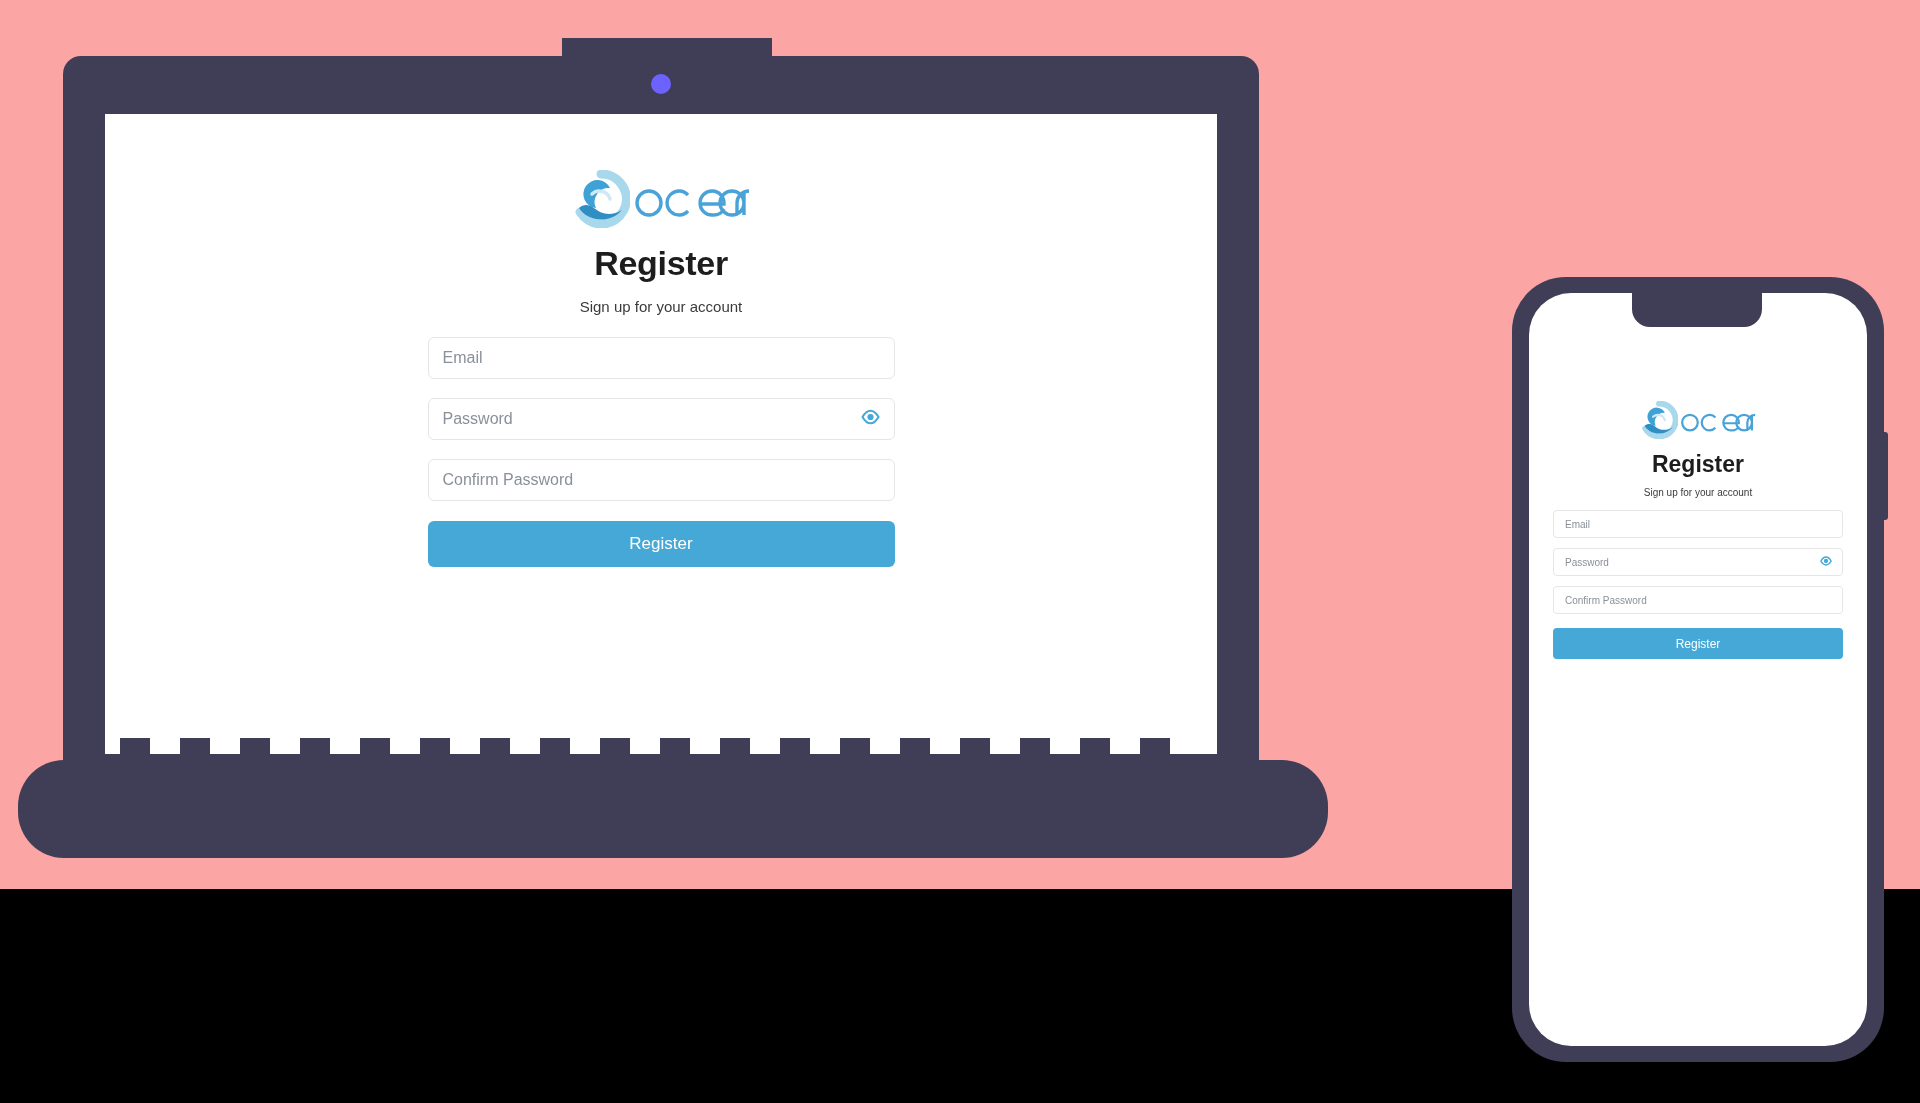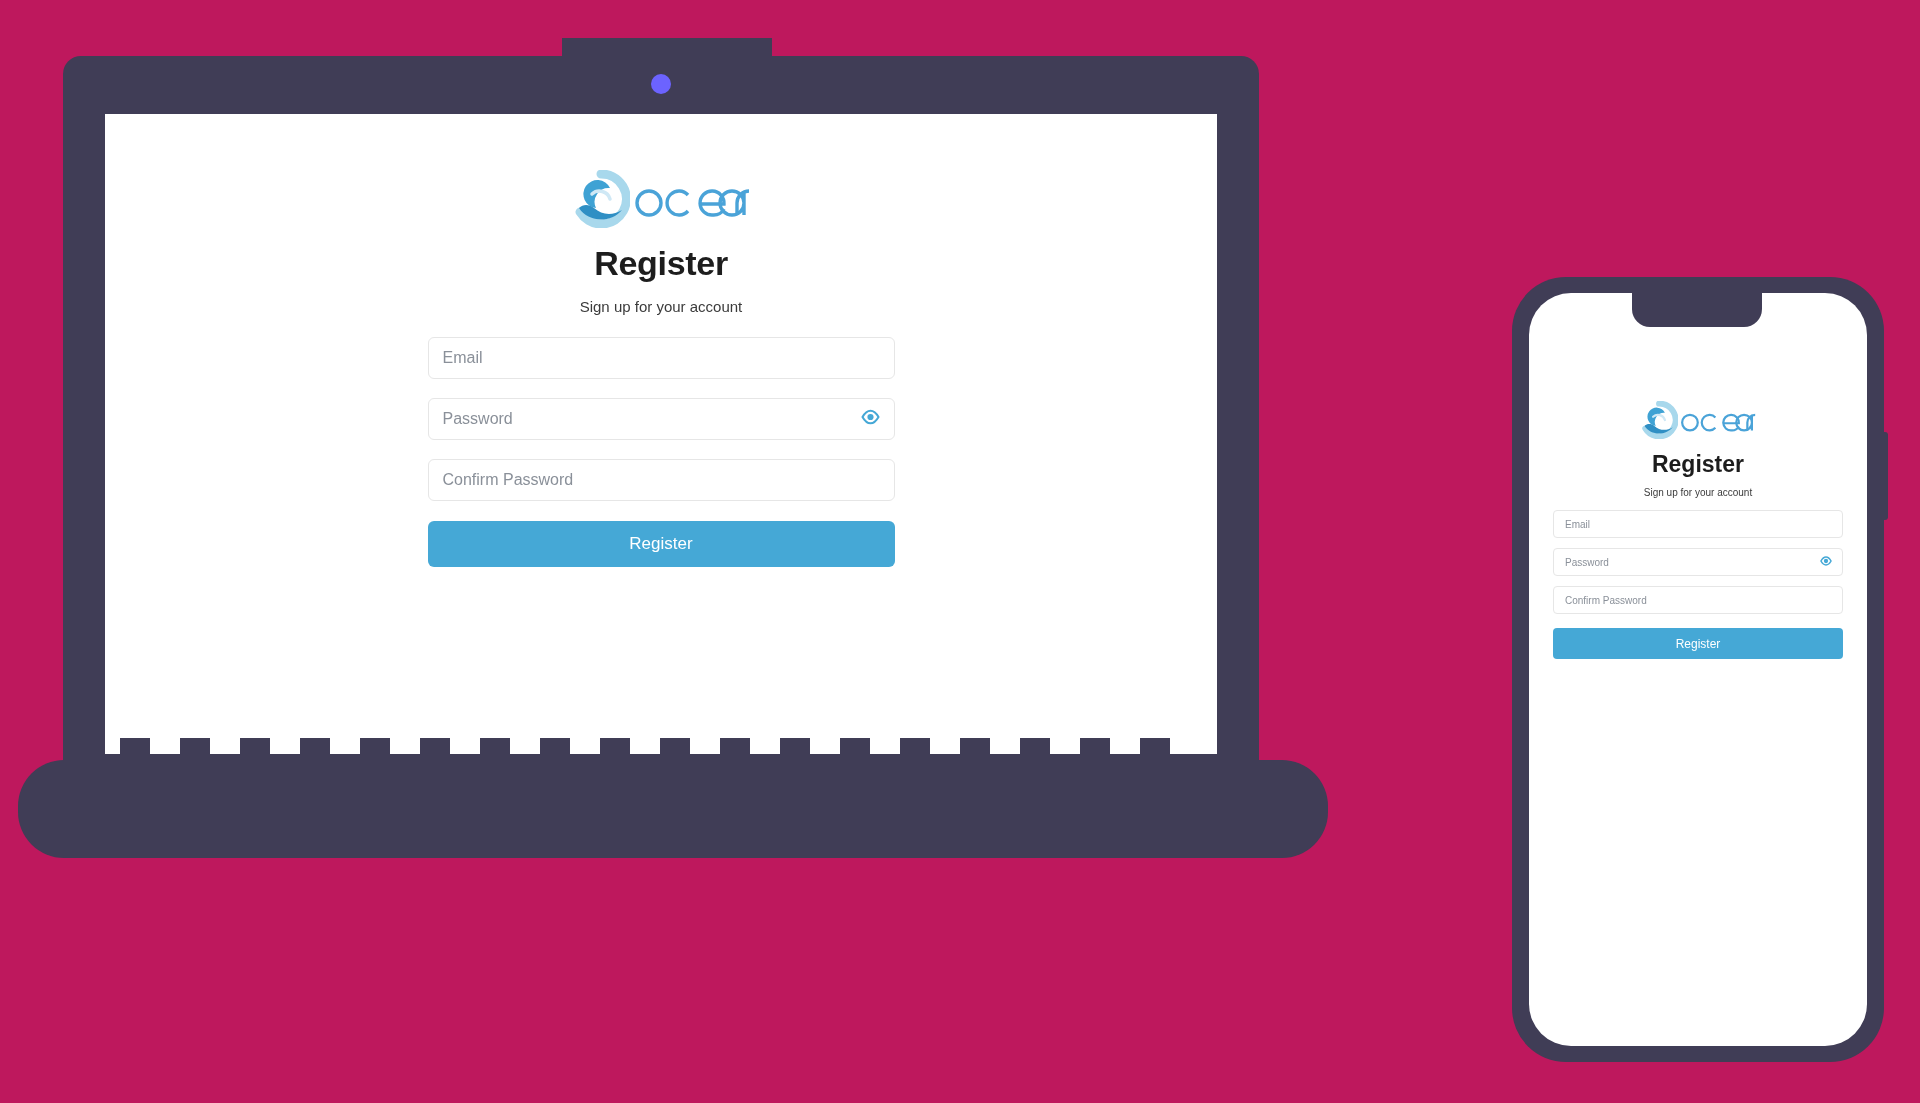--- a/index.html
+++ b/index.html
@@ -10,7 +10,7 @@
     font-family: "Liberation Sans", sans-serif;
     overflow: hidden;
   }
-  .stage { position: relative; width: 1920px; height: 1103px; background: #be185d; }
+  .stage { position: relative; width: 1920px; height: 889px; background: #fca5a5; }
 
   
   .laptop { position: absolute; left: 0; top: 0; width: 1340px; height: 880px; }

